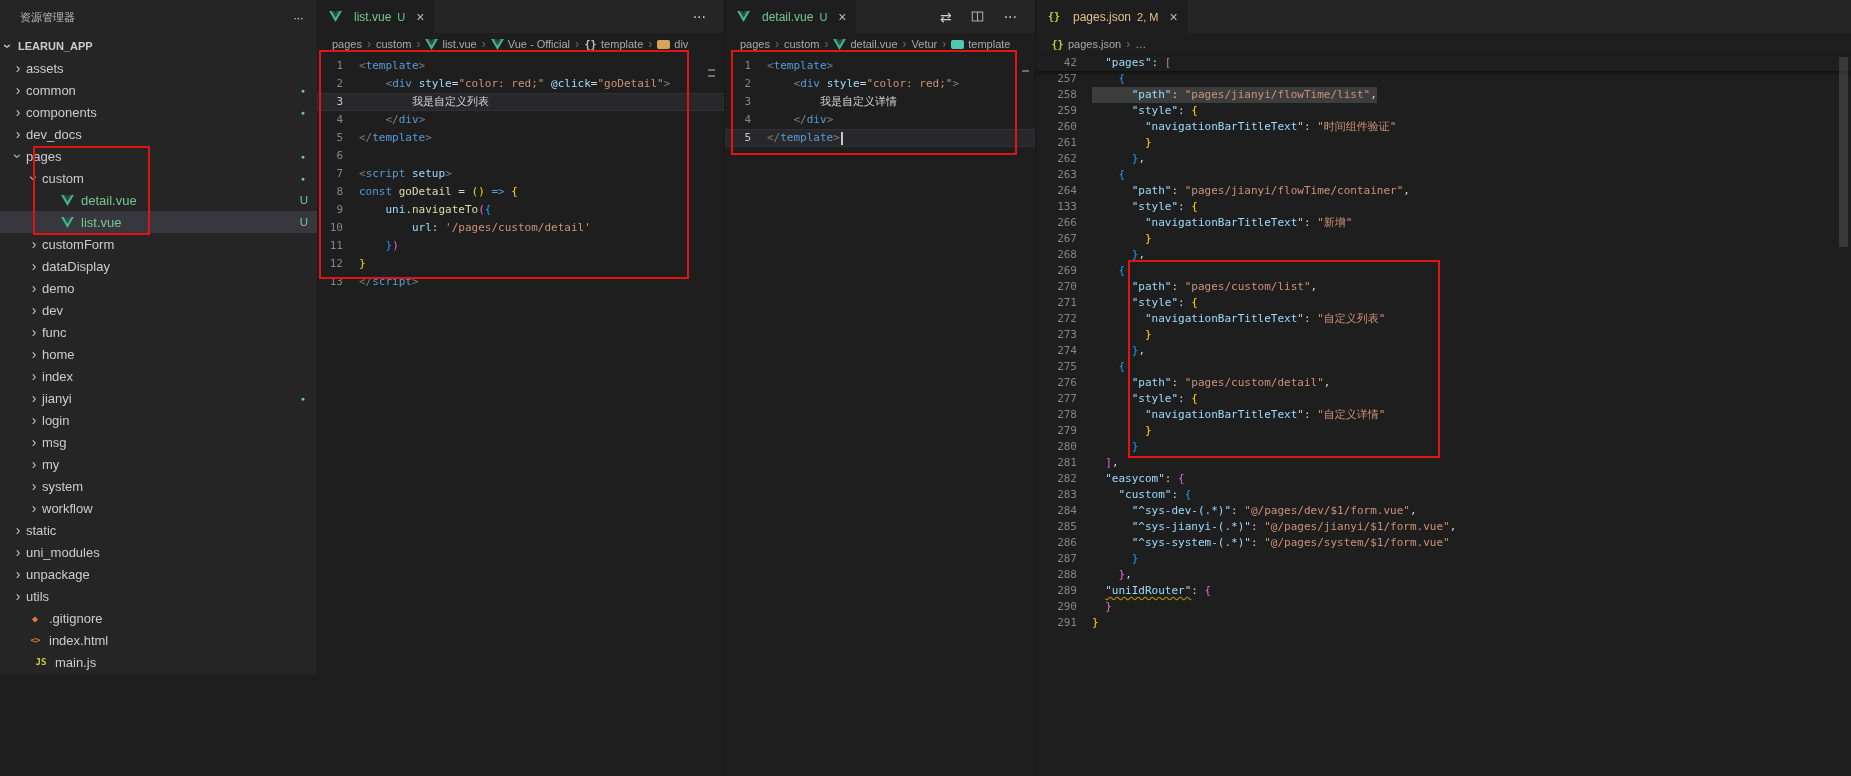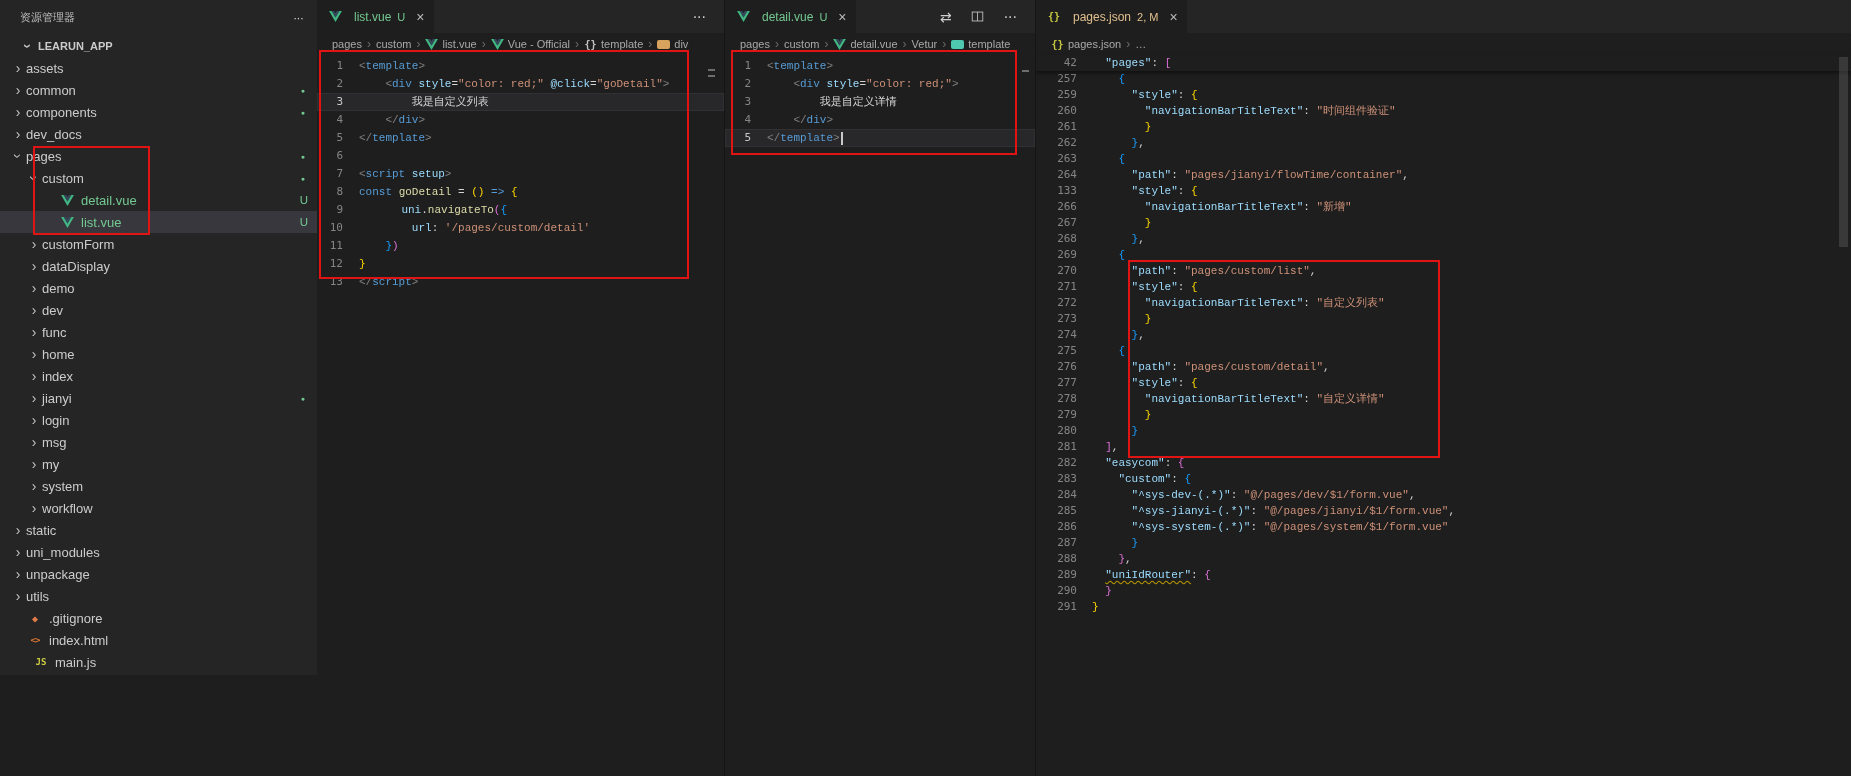--- a/index.html
+++ b/index.html
@@ -11,7 +11,7 @@
   .sidebar{position:absolute;left:0;top:0;width:317px;height:675px;background:#252526;overflow:hidden;}
   .sb-header{height:35px;display:flex;align-items:center;padding:0 14px 0 20px;font-size:11px;color:#bbbbbb;}
   .sb-more{margin-left:auto;color:#cccccc;font-size:13px;letter-spacing:-1px;cursor:pointer;}
-  .sb-section{height:22px;display:flex;align-items:center;font-weight:bold;font-size:11px;color:#cccccc;padding-left:20px;gap:2px;}
+  .sb-section{height:22px;display:flex;align-items:center;font-weight:bold;font-size:11px;color:#cccccc;padding-left:0;gap:2px;}
   .tree{font-size:13px;}
   .trow{height:22px;display:flex;align-items:center;color:#cccccc;cursor:pointer;}
   .trow.selected{background:#37373d;}

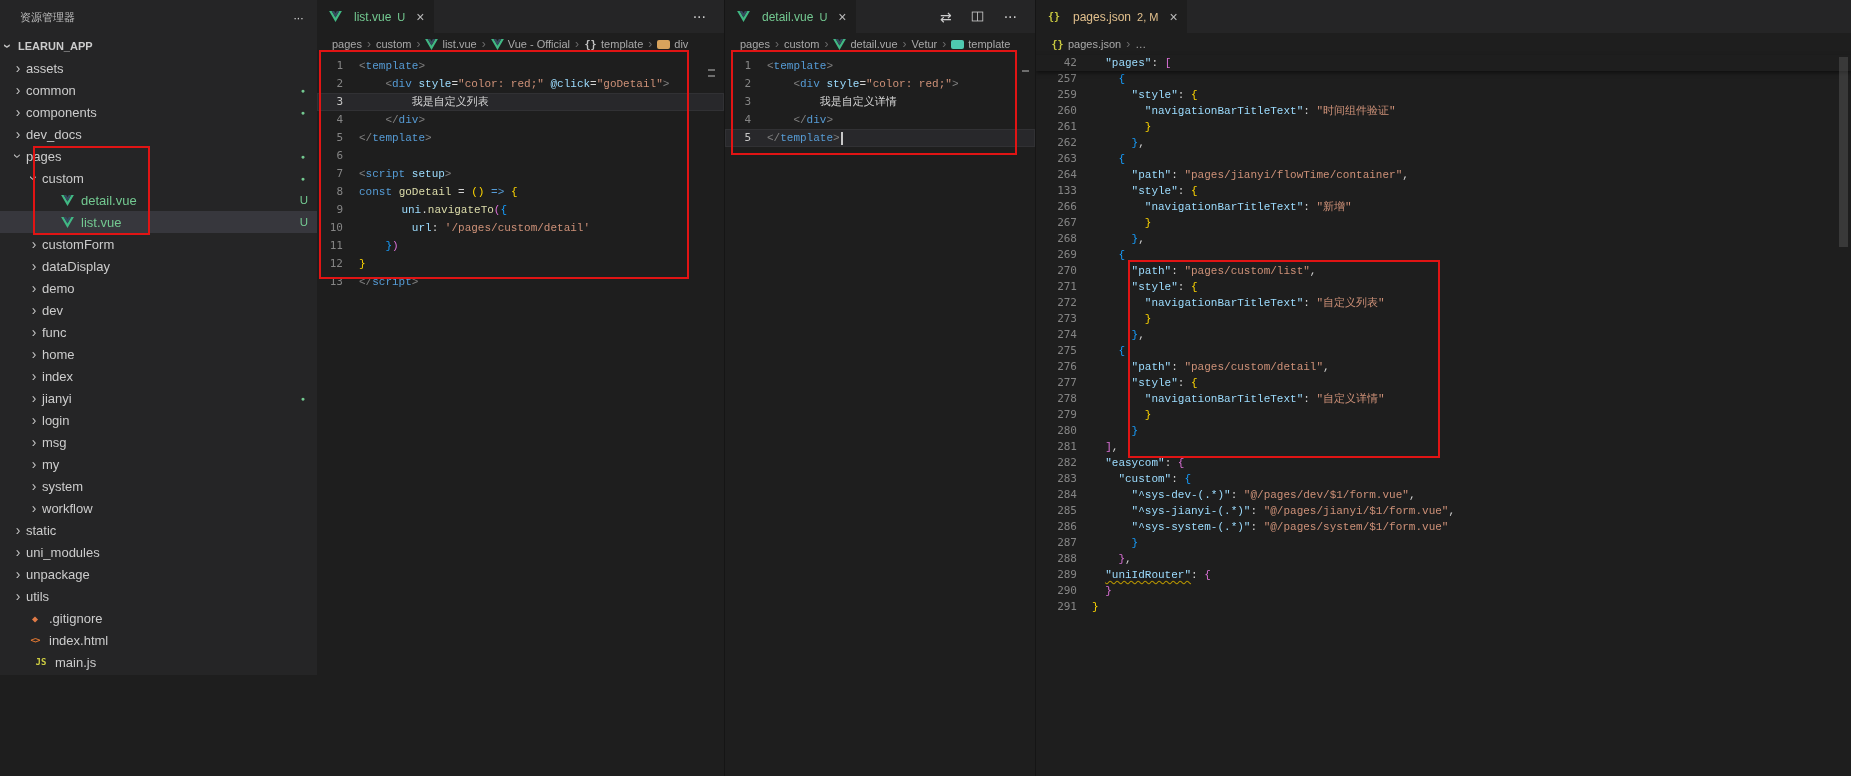--- a/index.html
+++ b/index.html
@@ -62,7 +62,7 @@
   .gutter{flex:0 0 auto;text-align:right;color:#858585;user-select:none;}
   .pane1 .gutter,.pane2 .gutter{width:42px;padding-right:16px;}
   .pane3 .gutter{width:56px;padding-right:15px;}
-  .code{display:inline-block;font-family:Liberation Mono, monospace;}
+  .code{display:inline-block;}
   .line.cur{background:#28282b;box-shadow:inset 0 0 0 1px #313134;}
   .line.cur .gutter{color:#c6c6c6;}
   .line.sel .code{background:rgba(90,93,94,0.5);}

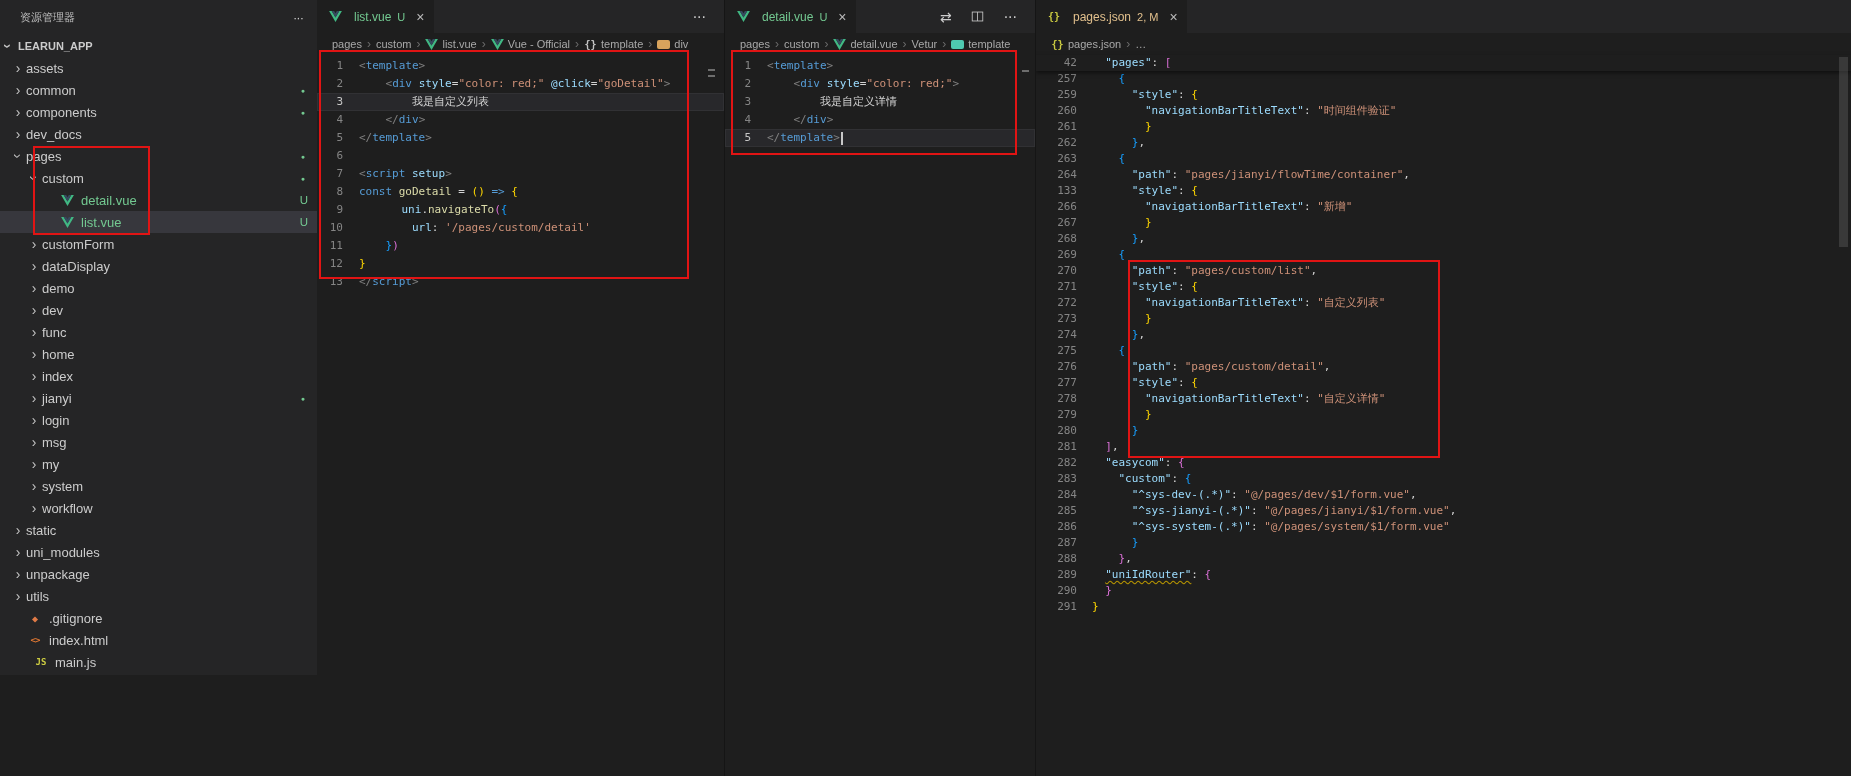--- a/index.html
+++ b/index.html
@@ -415,6 +415,7 @@
         <div class="editor">
           <div class="line sticky"><span class="gutter">42</span><span class="code"><span class="tk-d">  </span><span class="tk-a">"pages"</span><span class="tk-d">: </span><span class="tk-b2">[</span></span></div>
           <div class="line"><span class="gutter">257</span><span class="code"><span class="tk-d">    </span><span class="tk-b3">{</span></span></div>
+          <div class="line sel"><span class="gutter">258</span><span class="code"><span class="tk-d">      </span><span class="tk-a">"path"</span><span class="tk-d">: </span><span class="tk-s">"pages/jianyi/flowTime/list"</span><span class="tk-d">,</span></span></div>
           <div class="line"><span class="gutter">259</span><span class="code"><span class="tk-d">      </span><span class="tk-a">"style"</span><span class="tk-d">: </span><span class="tk-b1">{</span></span></div>
           <div class="line"><span class="gutter">260</span><span class="code"><span class="tk-d">        </span><span class="tk-a">"navigationBarTitleText"</span><span class="tk-d">: </span><span class="tk-s">"时间组件验证"</span></span></div>
           <div class="line"><span class="gutter">261</span><span class="code"><span class="tk-d">        </span><span class="tk-b1">}</span></span></div>

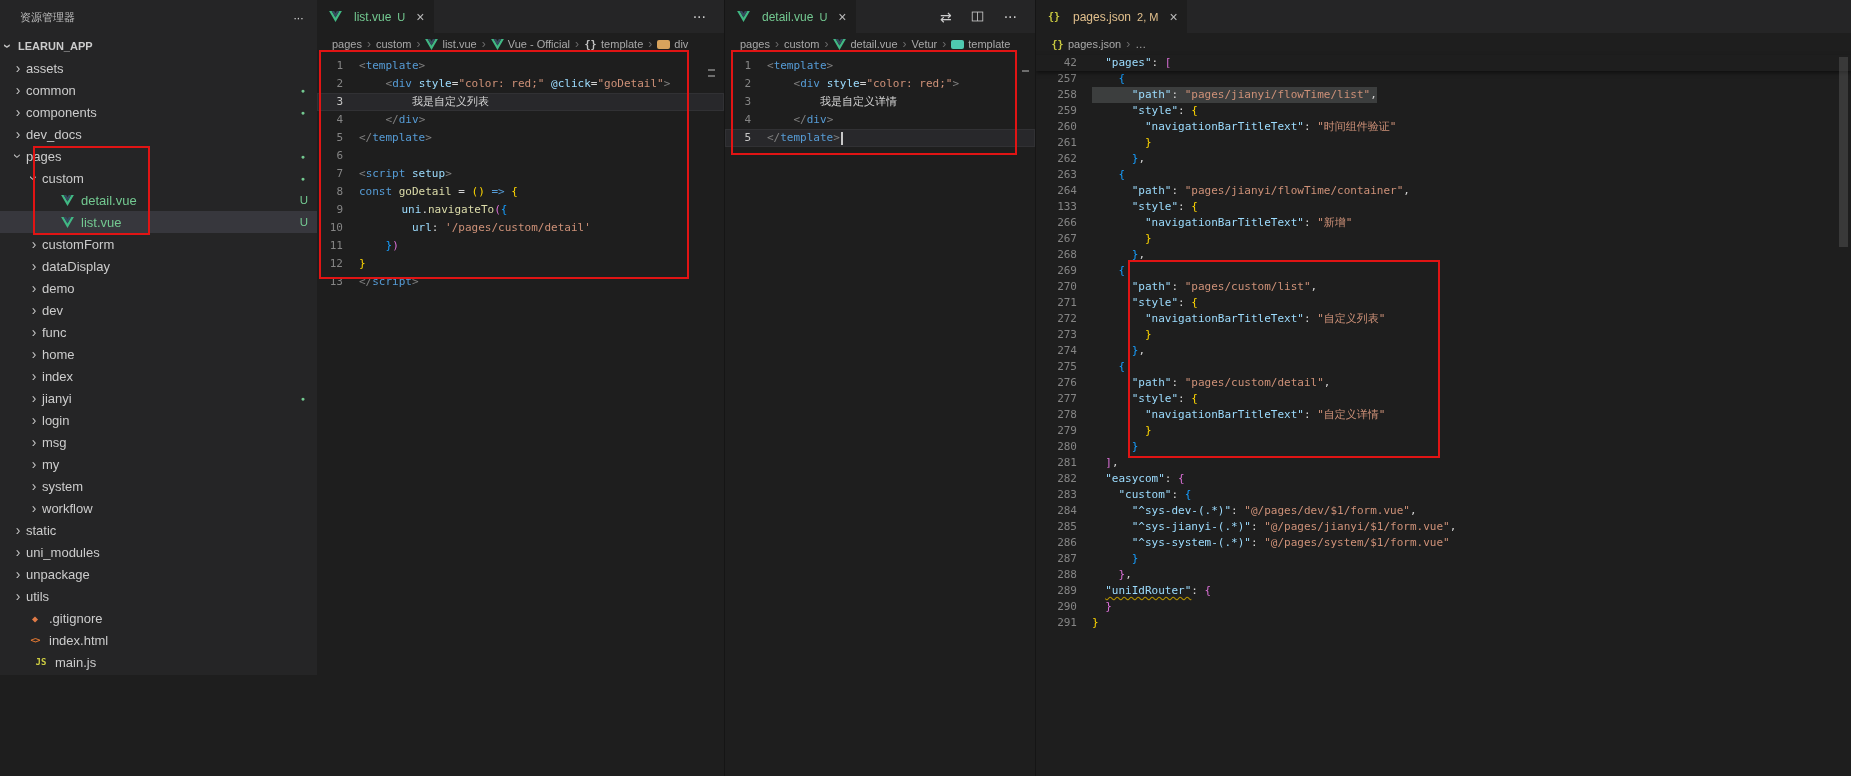--- a/index.html
+++ b/index.html
@@ -70,7 +70,7 @@
   .caret{display:inline-block;width:2px;height:13px;background:#c8c8c8;vertical-align:middle;margin-left:1px;}
 
   .tk-t{color:#569cd6;} .tk-a{color:#9cdcfe;} .tk-s{color:#ce9178;} .tk-p{color:#808080;}
-  .tk-d{color:#d4d4d4;} .tk-k{color:#569cd6;} .tk-f{color:#dcdcaa;} .tk-v{color:#9cdcfe;margin-left:16px;}
+  .tk-d{color:#d4d4d4;} .tk-k{color:#569cd6;} .tk-f{color:#dcdcaa;} .tk-v{color:#9cdcfe;}
   .tk-b1{color:#ffd700;} .tk-b2{color:#da70d6;} .tk-b3{color:#179fff;}
   .tk-w{color:#9cdcfe;text-decoration:underline wavy #b89500;text-underline-offset:2px;}
 

